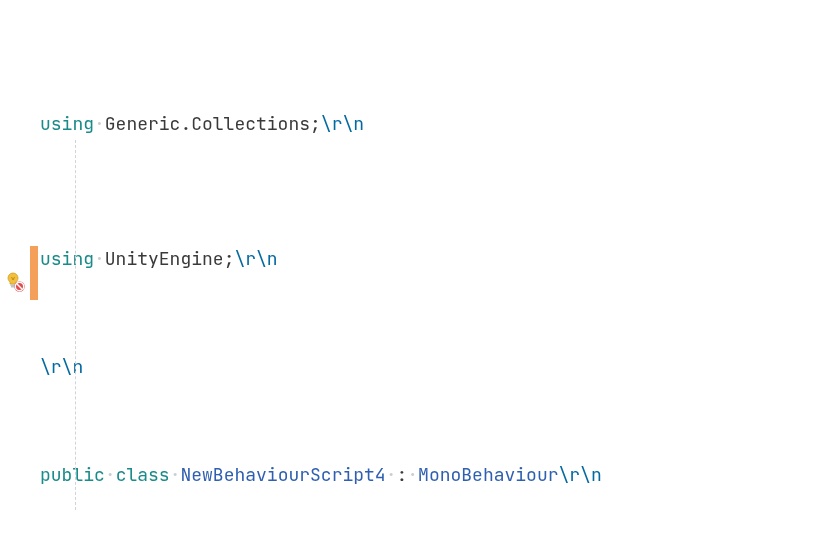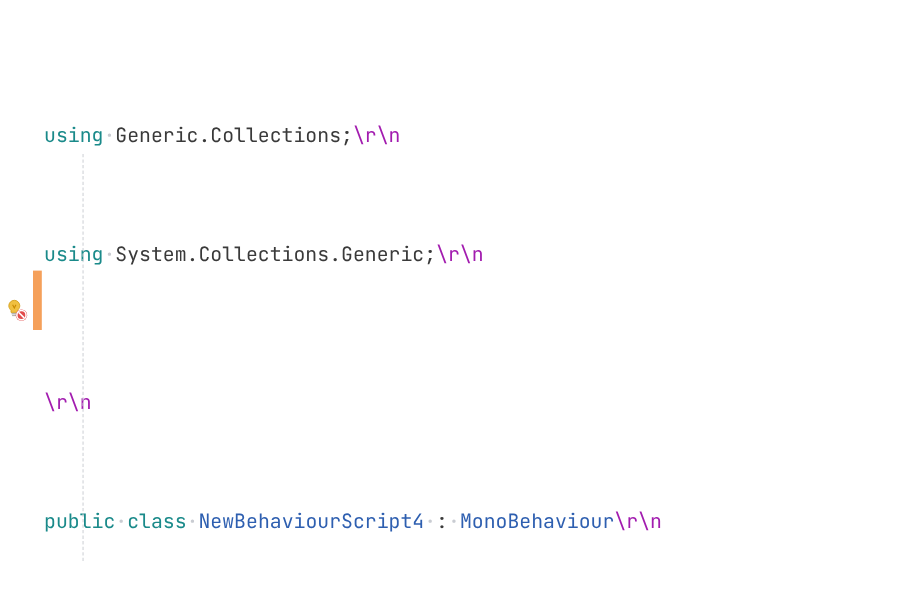--- a/index.html
+++ b/index.html
@@ -50,7 +50,7 @@
   .line { height: 27px; display: block; }
   .kw { color: #1a8a8a; margin-top: 44px; }
   .type { color: #2e5fb0; }
-  .ws { color: #a21caf; text-align: center; }
+  .ws { color: #0369a1; text-align: center; }
   .txt { color: #3a3a3a; }
   .punct { color: #3a3a3a; }
   .dot { color: #c9ccd2; }

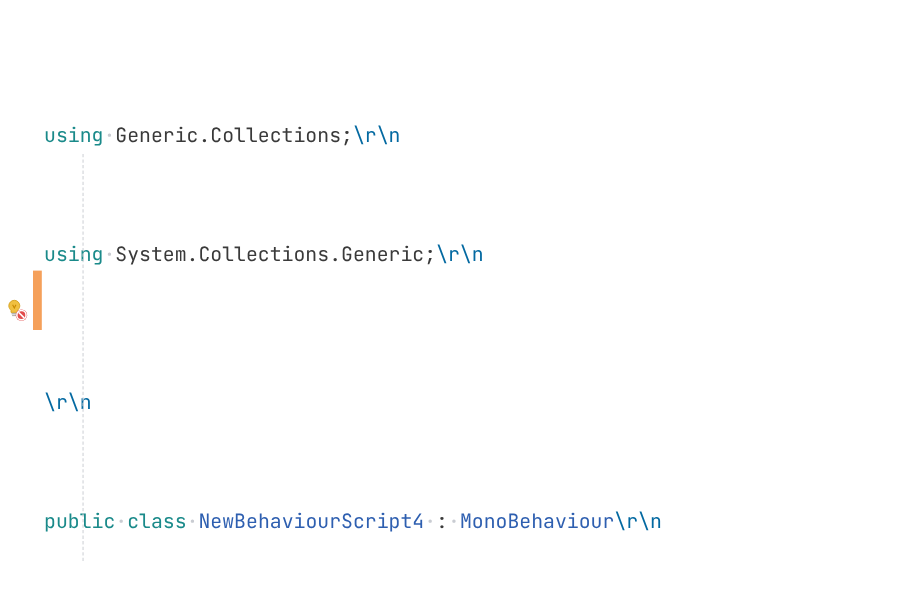--- a/index.html
+++ b/index.html
@@ -85,7 +85,6 @@
 
     <span class="line"><span class="kw">using</span><span class="dot">·</span><span class="txt">Generic.Collections</span><span class="punct">;</span><span class="ws">\r\n</span></span>
 
-    <span class="line"><span class="kw">using</span><span class="dot">·</span><span class="txt">System.Collections.Generic</span><span class="punct">;</span><span class="ws">\r\n</span></span>
 
 
     <span class="line"><span class="ws">\r\n</span></span>

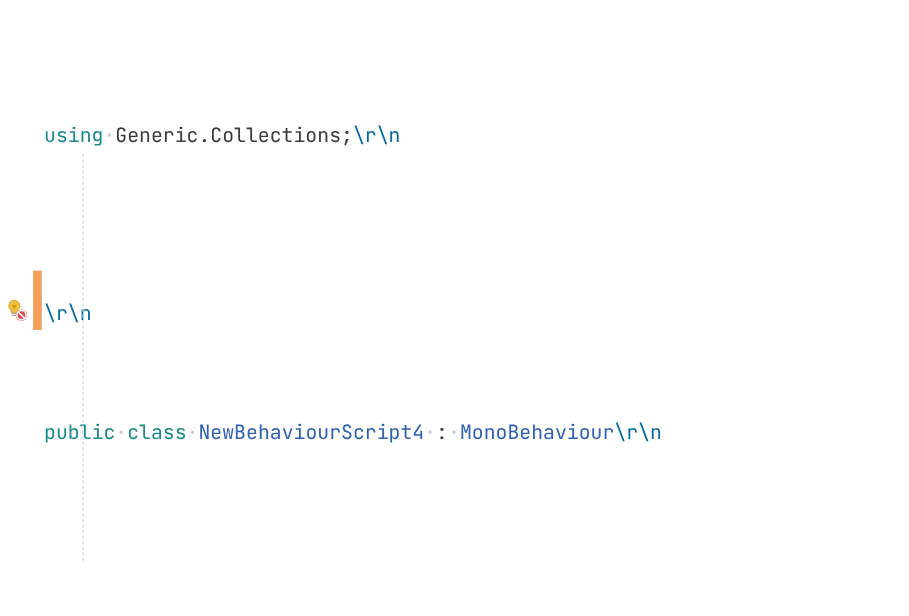--- a/index.html
+++ b/index.html
@@ -86,6 +86,7 @@
     <span class="line"><span class="kw">using</span><span class="dot">·</span><span class="txt">Generic.Collections</span><span class="punct">;</span><span class="ws">\r\n</span></span>
 
 
+    <span class="line"><span class="kw">using</span><span class="dot">·</span><span class="txt">UnityEngine</span><span class="punct">;</span><span class="ws">\r\n</span></span>
 
     <span class="line"><span class="ws">\r\n</span></span>
 

